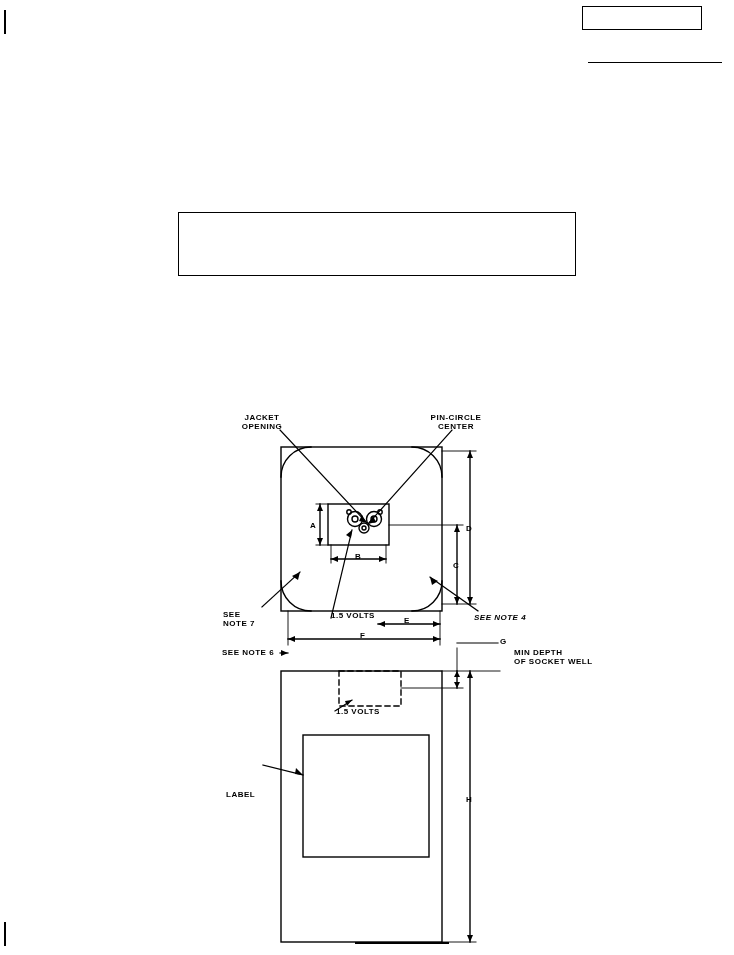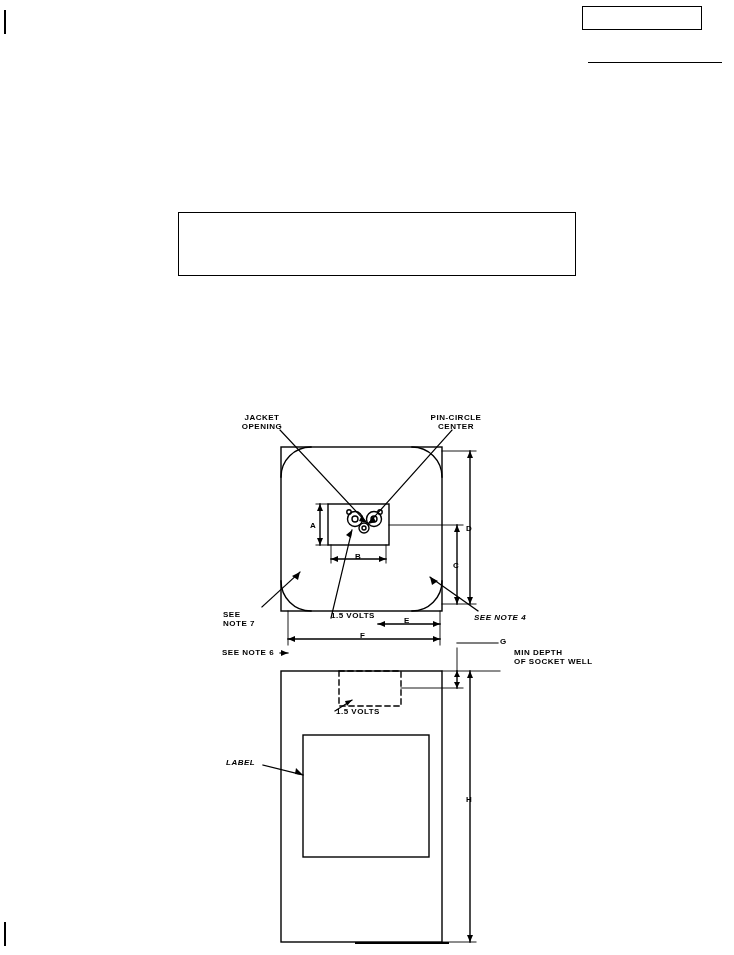--- a/index.html
+++ b/index.html
@@ -247,7 +247,7 @@
   <div class="lbl" style="left:470px; top:648px;margin-left:44px;">MIN DEPTH
 OF SOCKET WELL</div>
 
-  <div class="lbl" style="left:226px; top:758px;font-style:italic;">LABEL</div>
+  <div class="lbl" style="left:226px; top:790px;">LABEL</div>
 
 </div>
 

